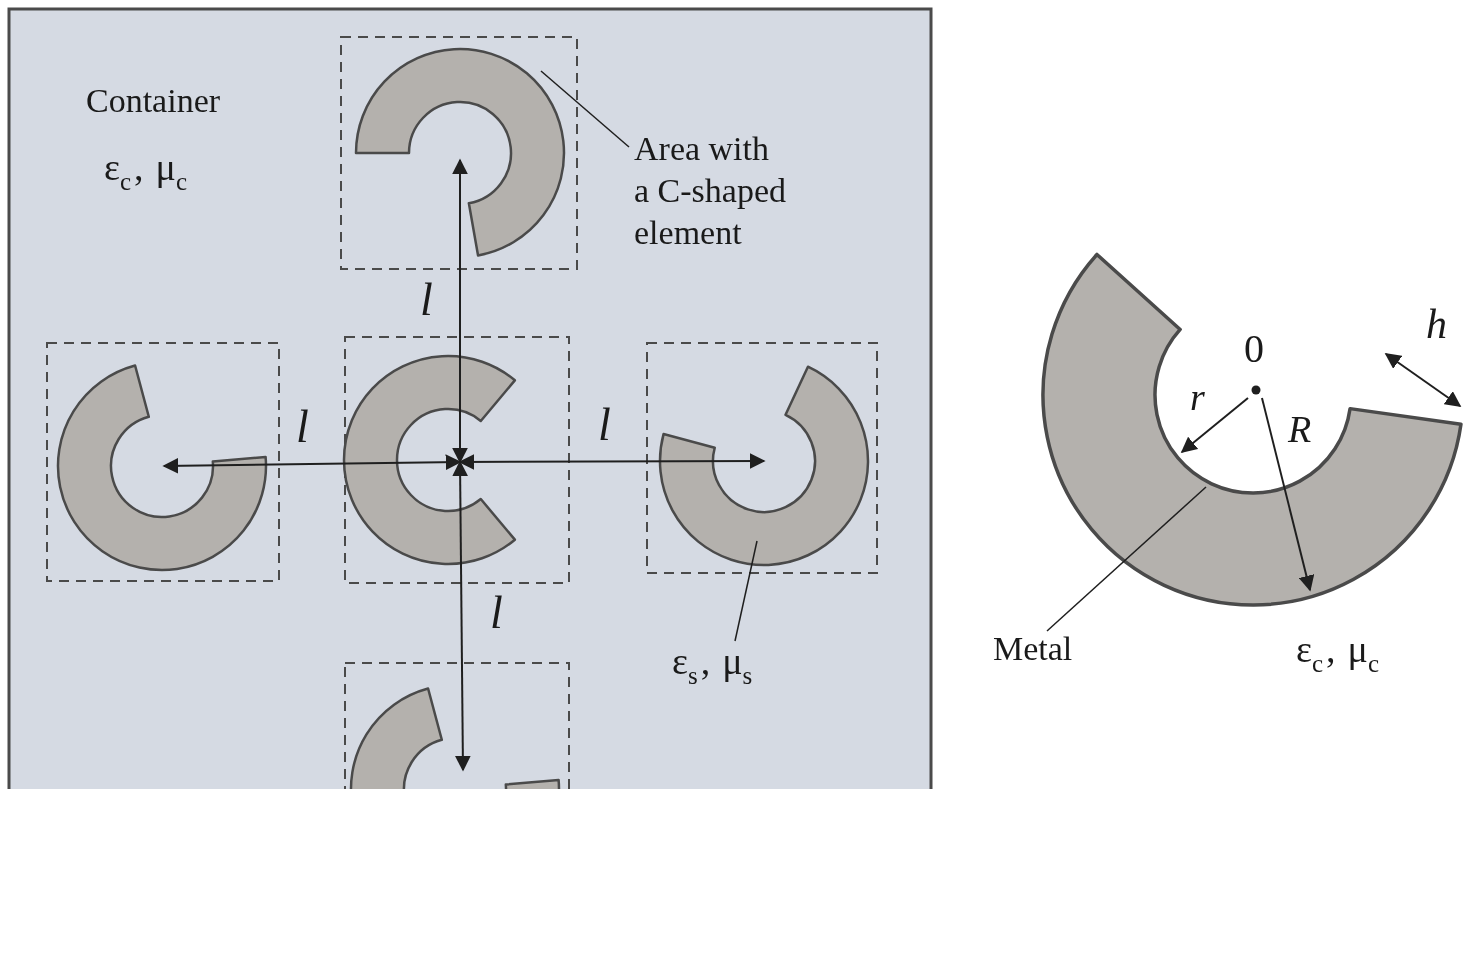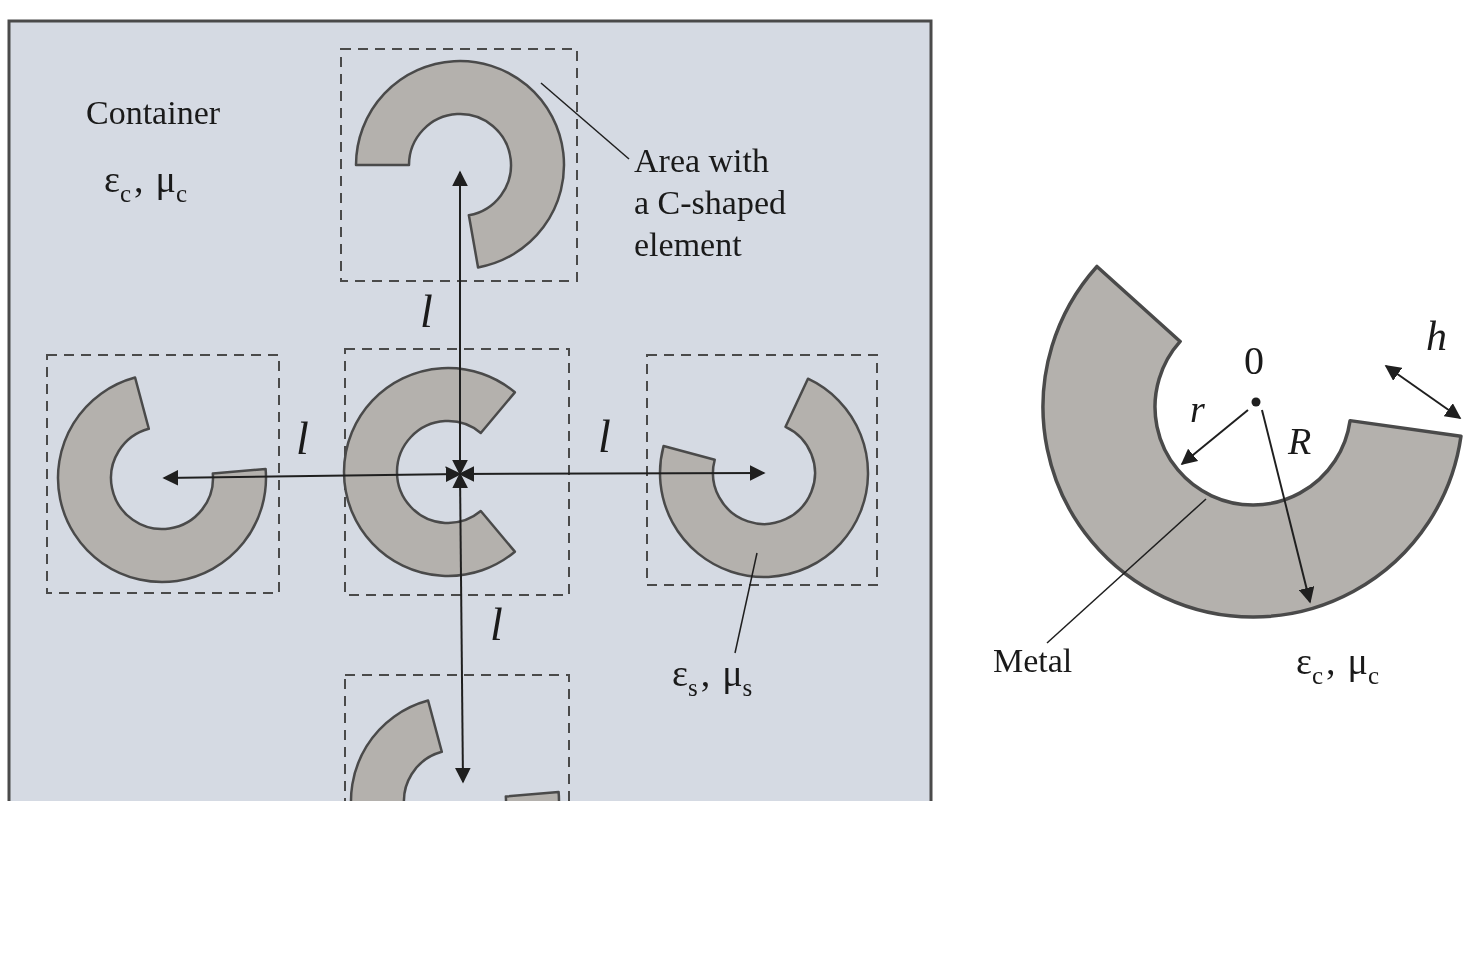--- a/index.html
+++ b/index.html
@@ -13,7 +13,7 @@
     --text-color:#1a1a1a;
   }
   html,body{margin:0;padding:0;background:var(--background);}
-  .stage{width:1476px;height:789px;position:relative;background:var(--background);margin-top:12px;}
+  .stage{width:1476px;height:789px;position:relative;background:var(--background);}
   svg{display:block;}
   svg text{
     fill:var(--text-color);

